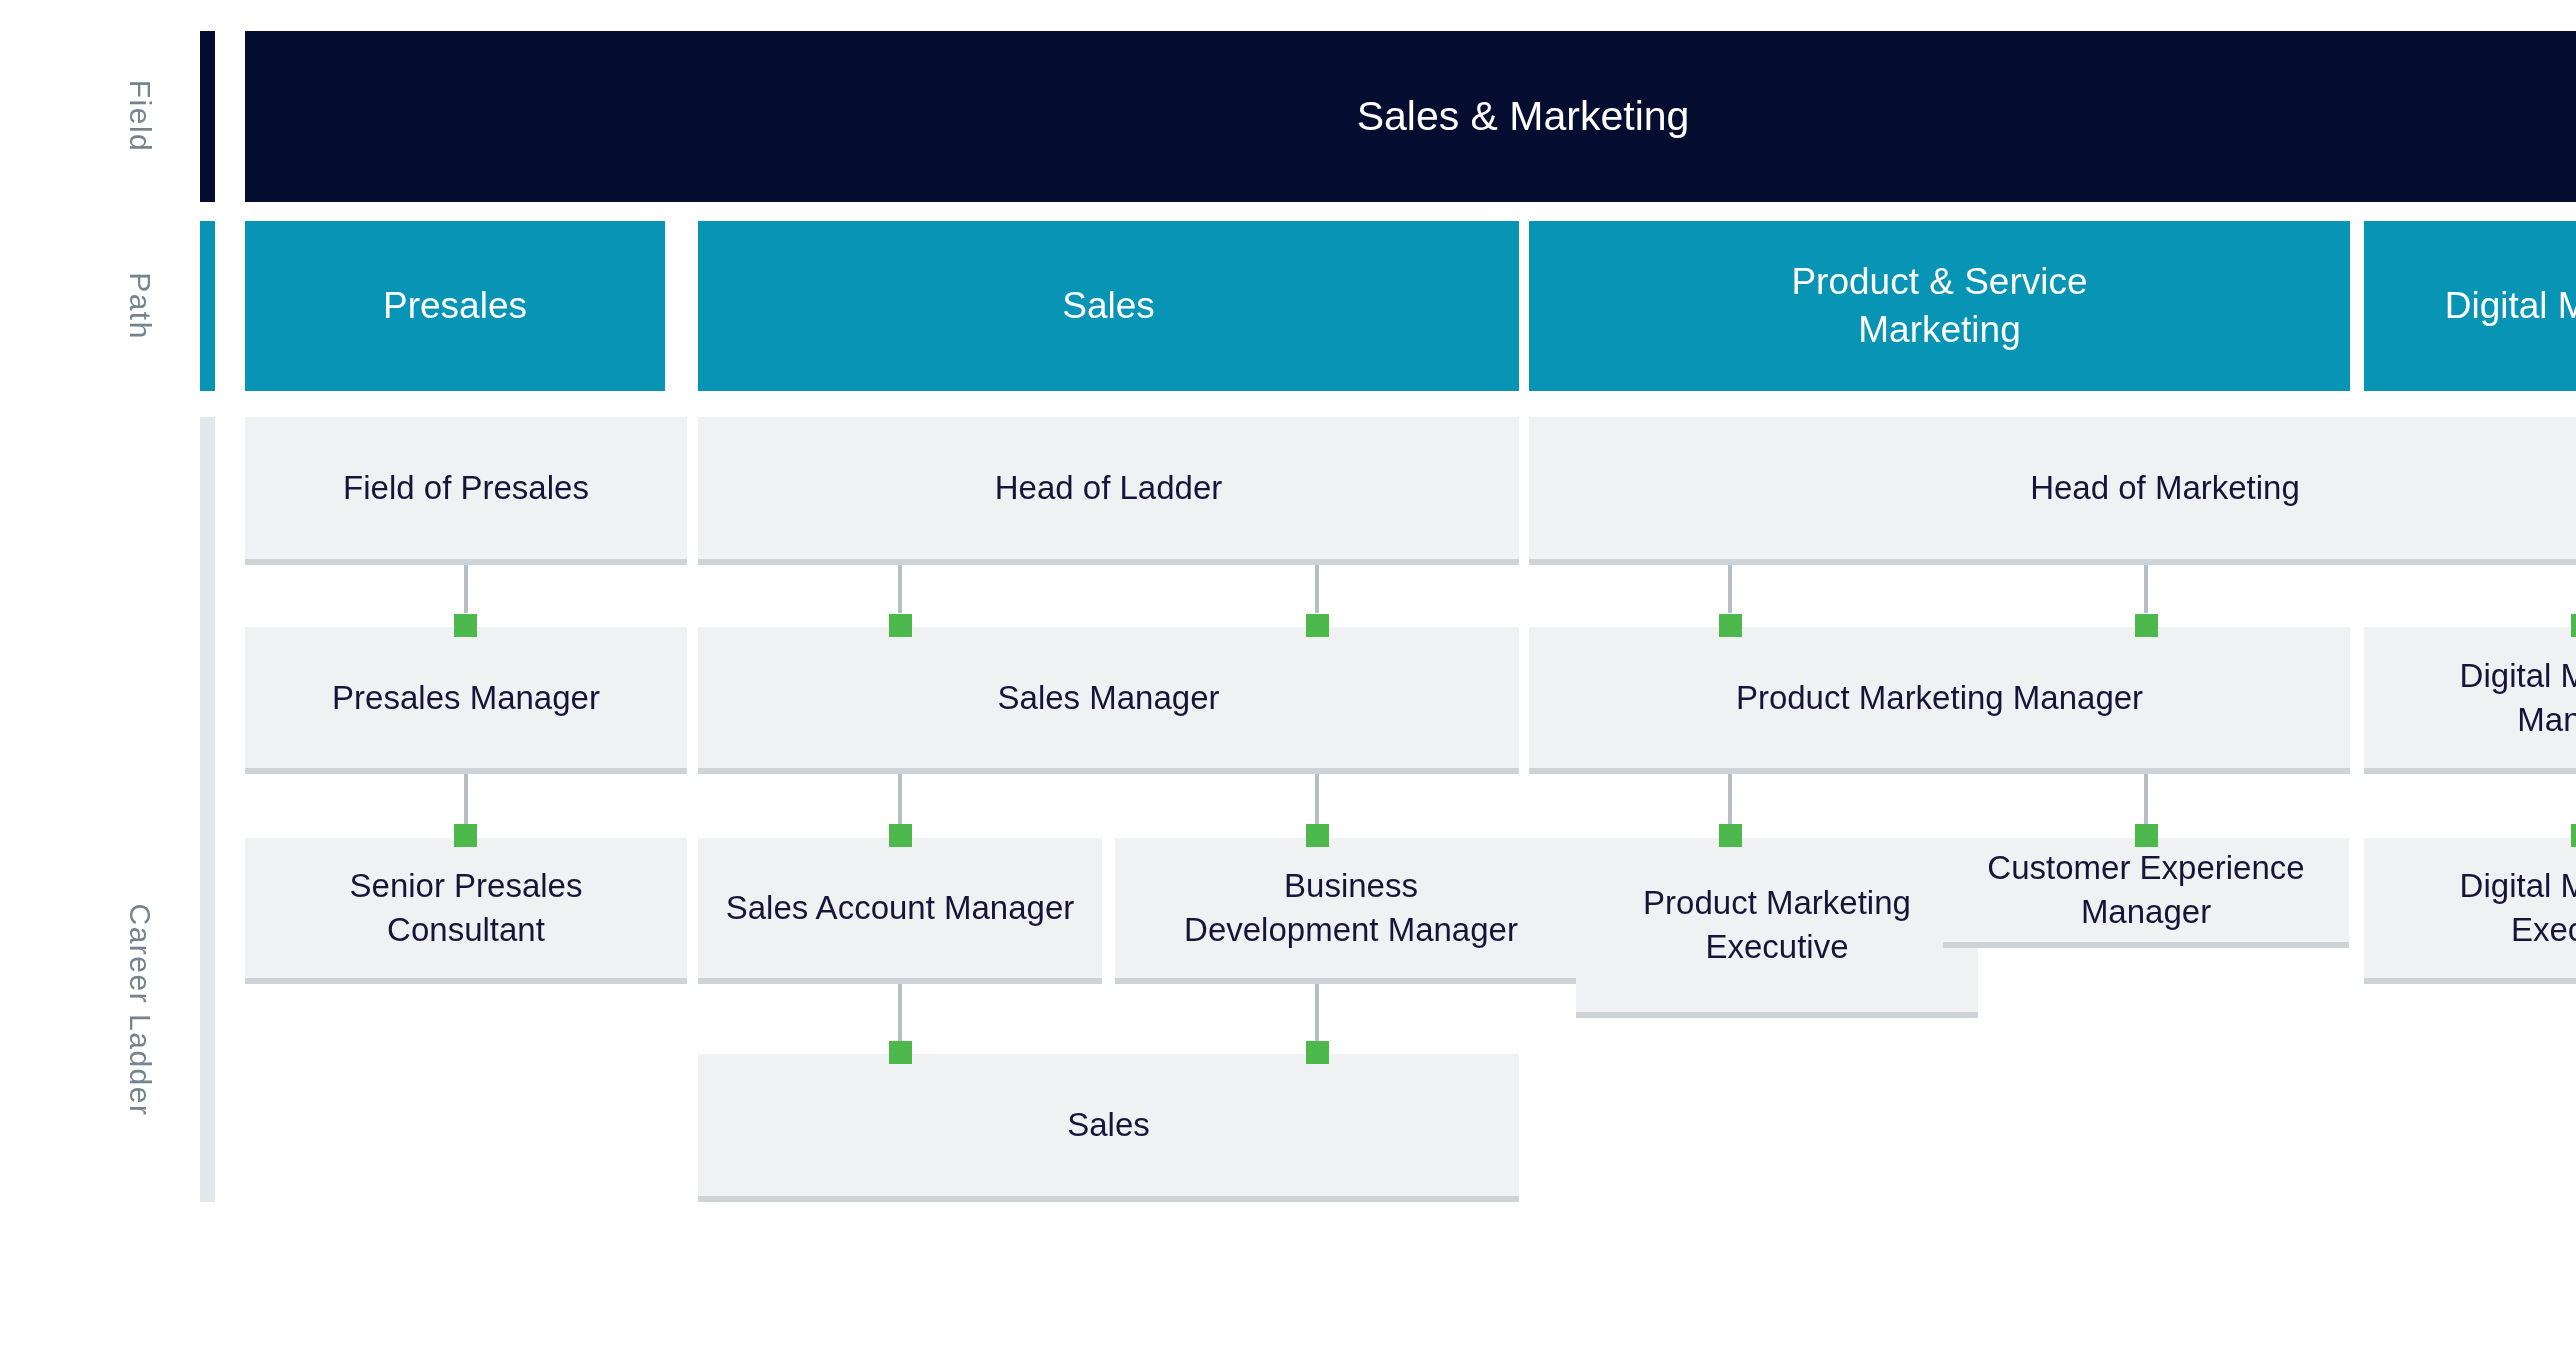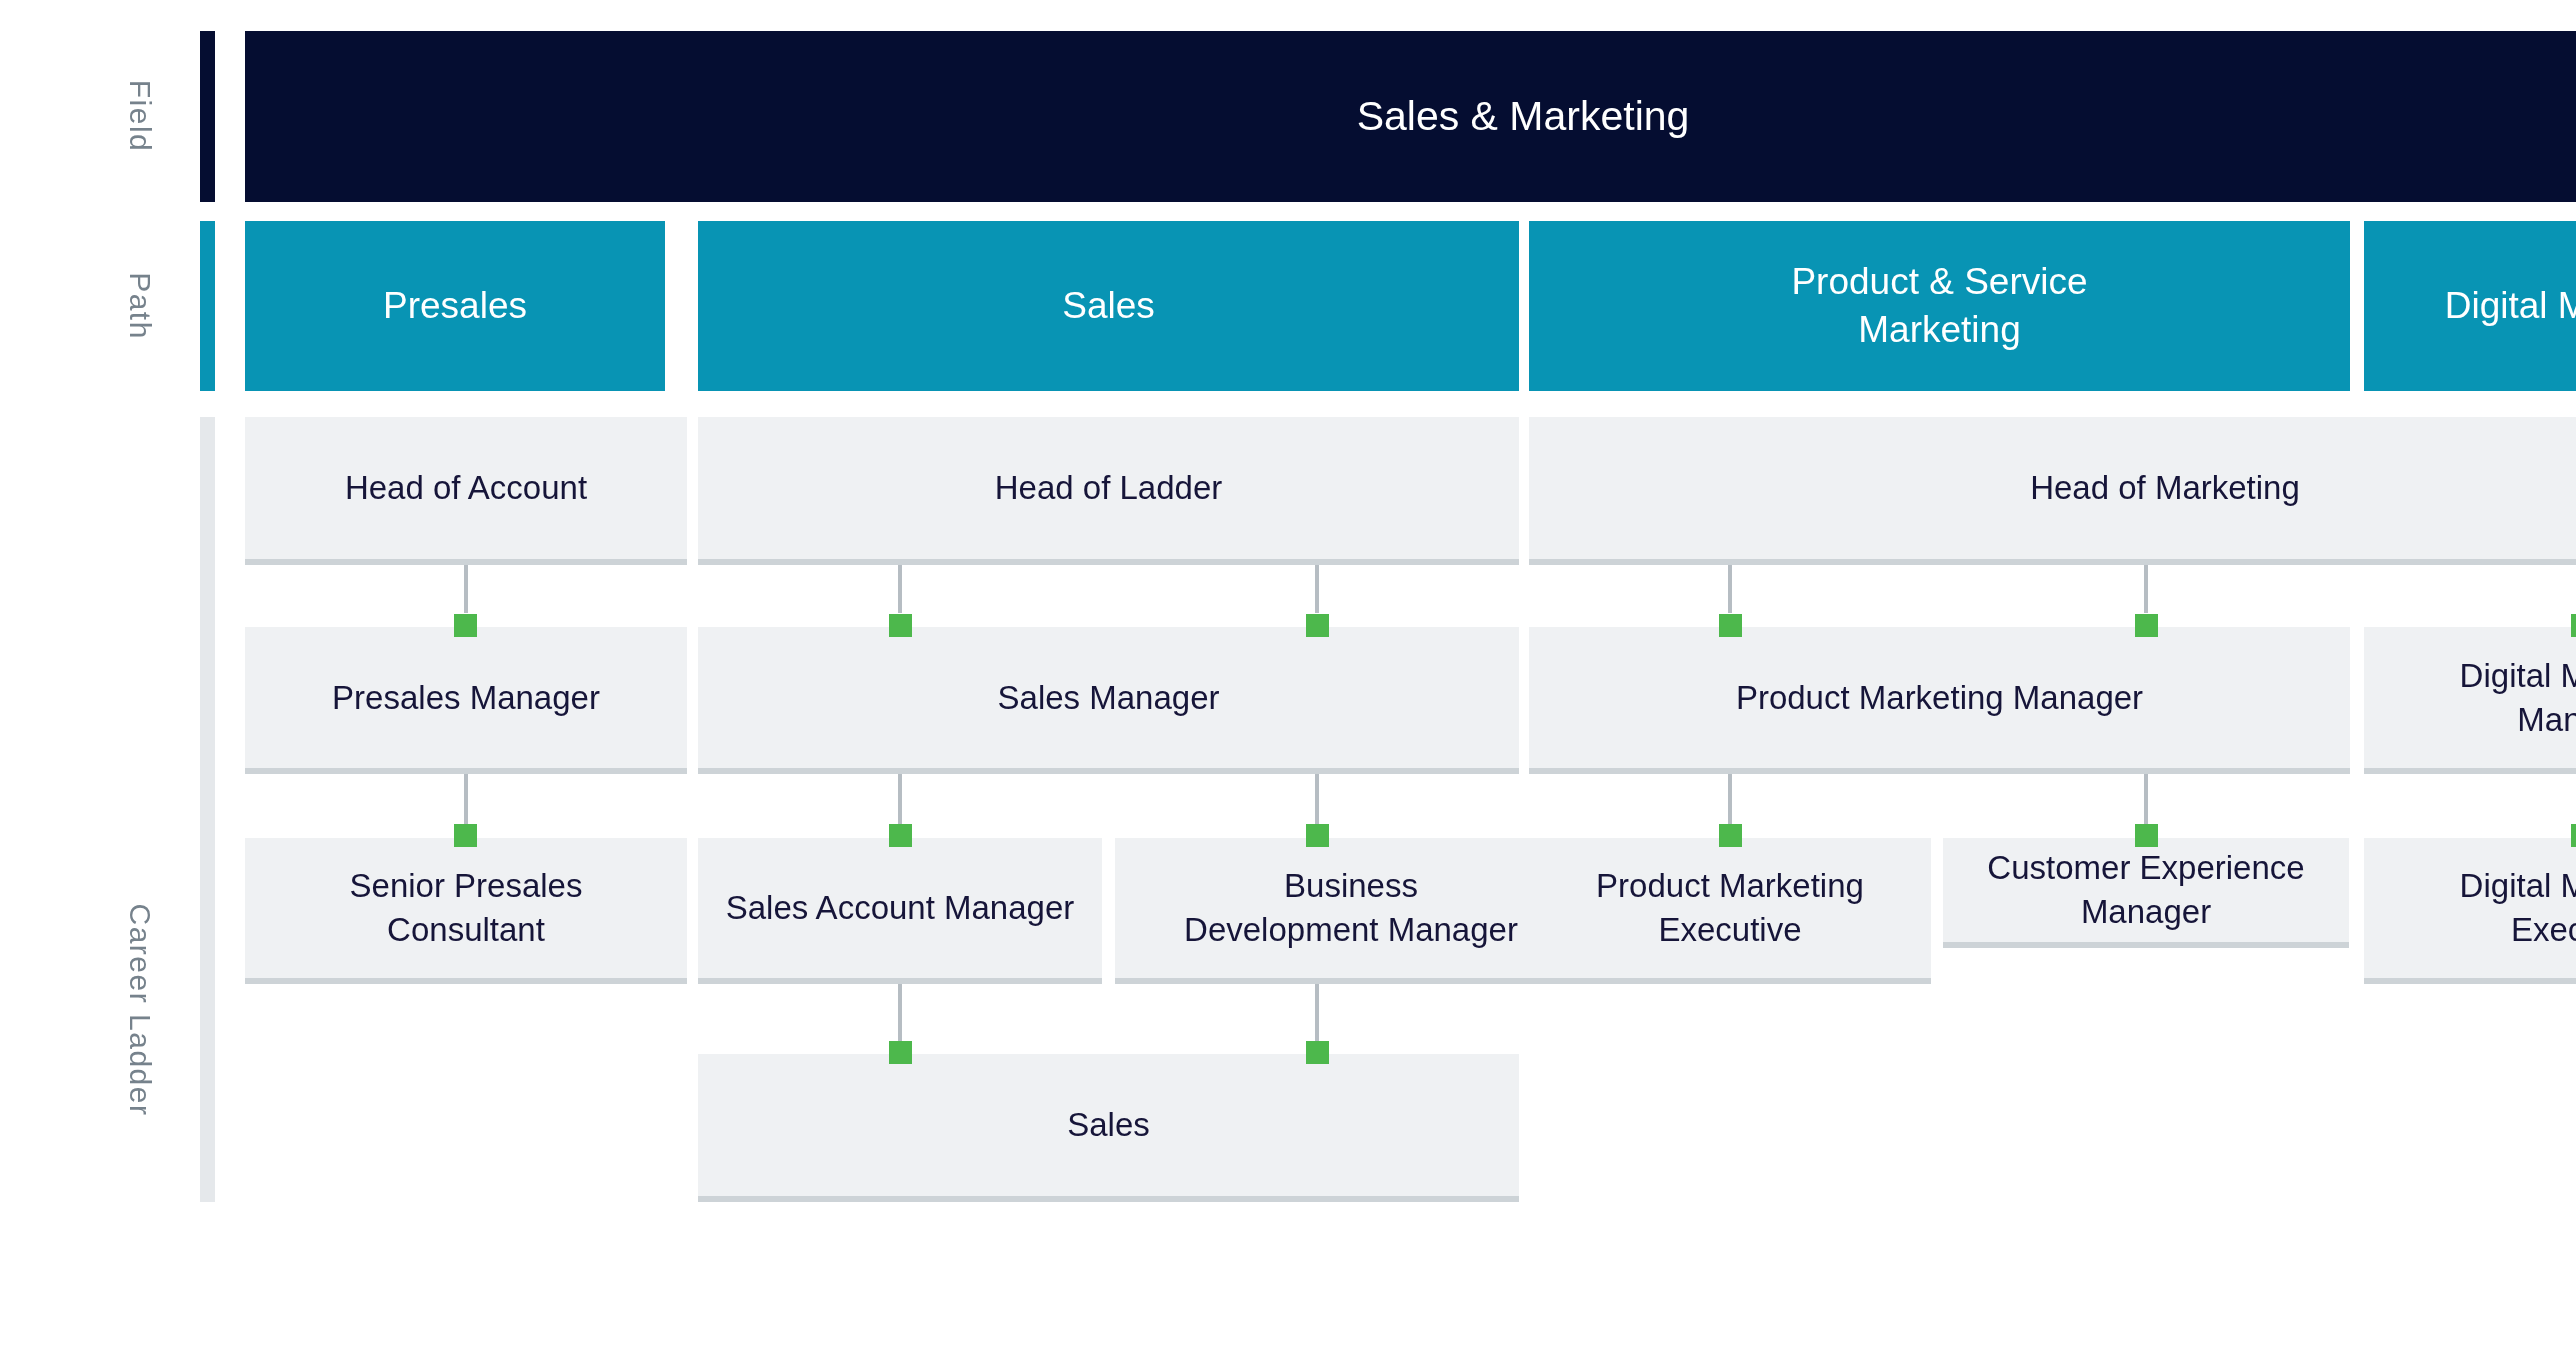--- a/index.html
+++ b/index.html
@@ -75,7 +75,7 @@
   </div>
 
   <div class="jobbox" style="left:245px;top:417px;width:442px;height:148px">
-    <span>Head of Account</span>
+    <span>Field of Presales</span>
   </div>
   <div class="jobbox" style="left:698px;top:417px;width:821px;height:148px">
     <span>Head of Ladder</span>

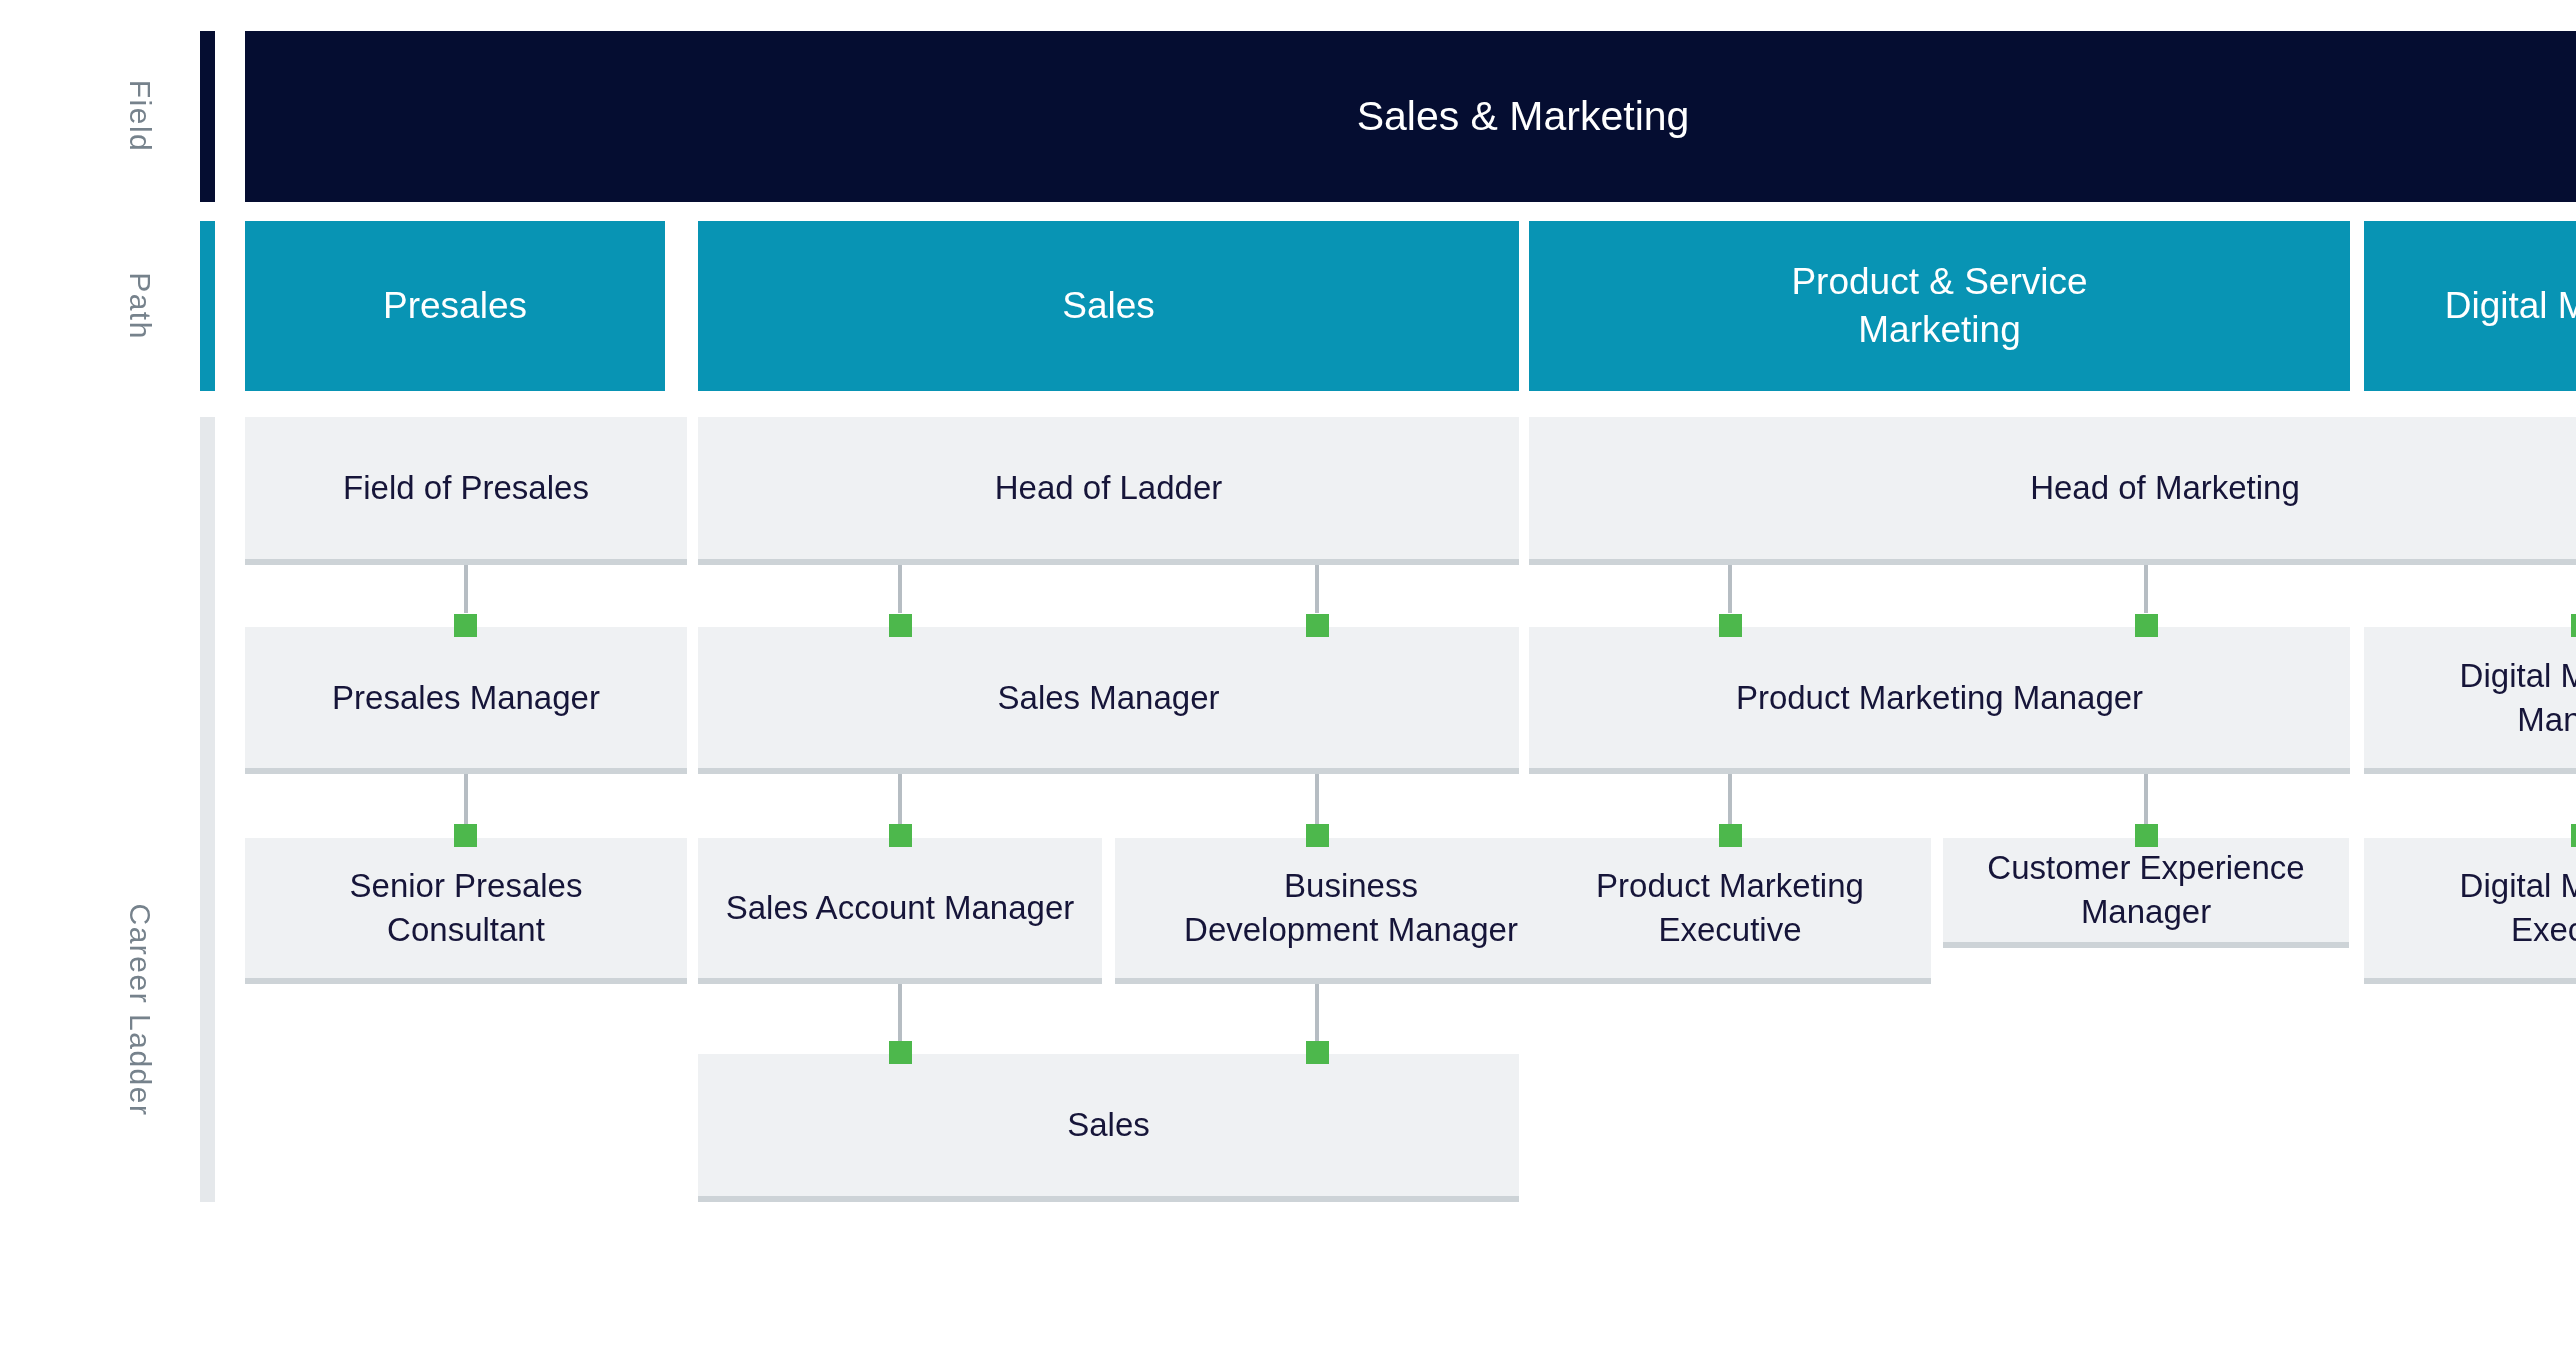--- a/index.html
+++ b/index.html
@@ -135,7 +135,7 @@
     <span>Business
 Development Manager</span>
   </div>
-  <div class="jobbox" style="left:1529px;top:838px;width:402px;height:146px">
+  <div class="jobbox" style="left:1576px;top:838px;width:402px;height:180px">
     <span>Product Marketing
 Executive</span>
   </div>

